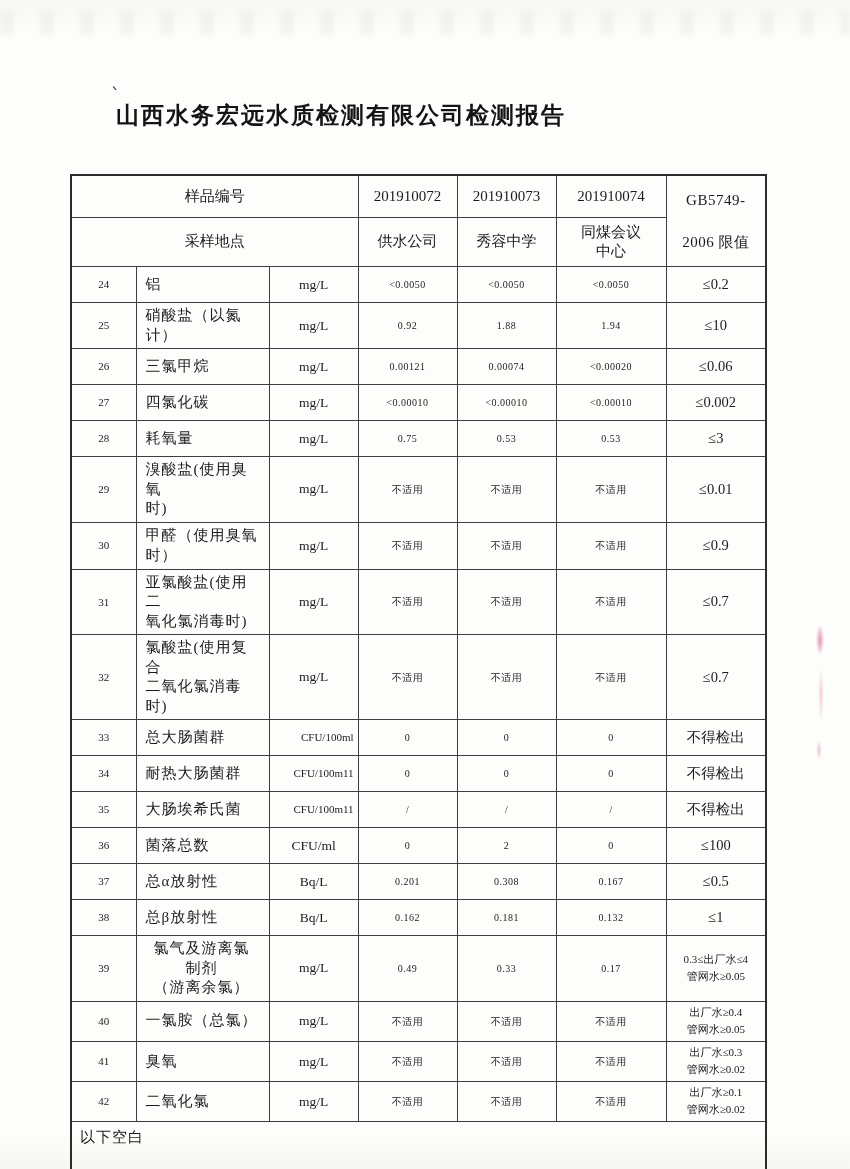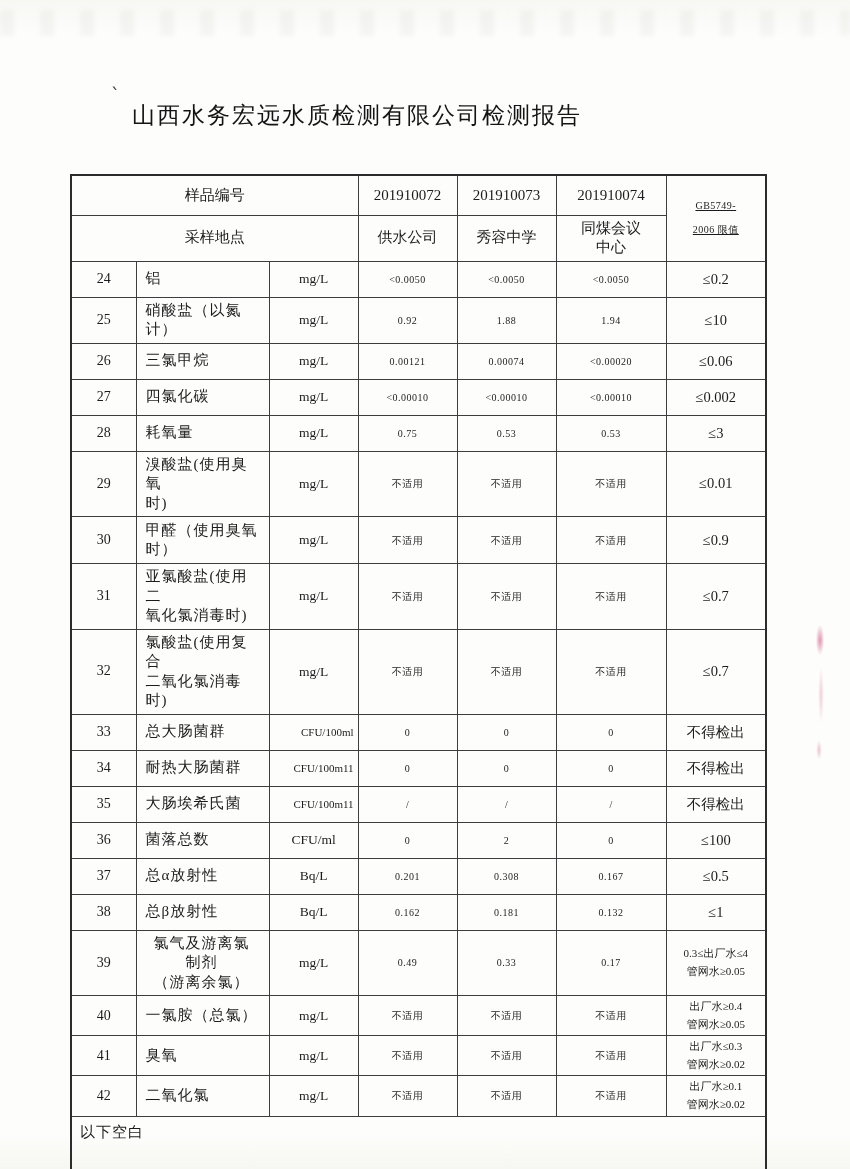--- a/index.html
+++ b/index.html
@@ -20,10 +20,10 @@
   }
 
   .title{
-    position:absolute; left:16px; top:100px; width:682px;
+    position:absolute; left:0; top:100px; width:682px;
     text-align:center;
     font-family:"Liberation Sans","DejaVu Sans",sans-serif;
-    font-weight:normal; font-size:23px; letter-spacing:2px;
+    font-weight:bold; font-size:23px; letter-spacing:2px;
     color:#141414;
   }
 

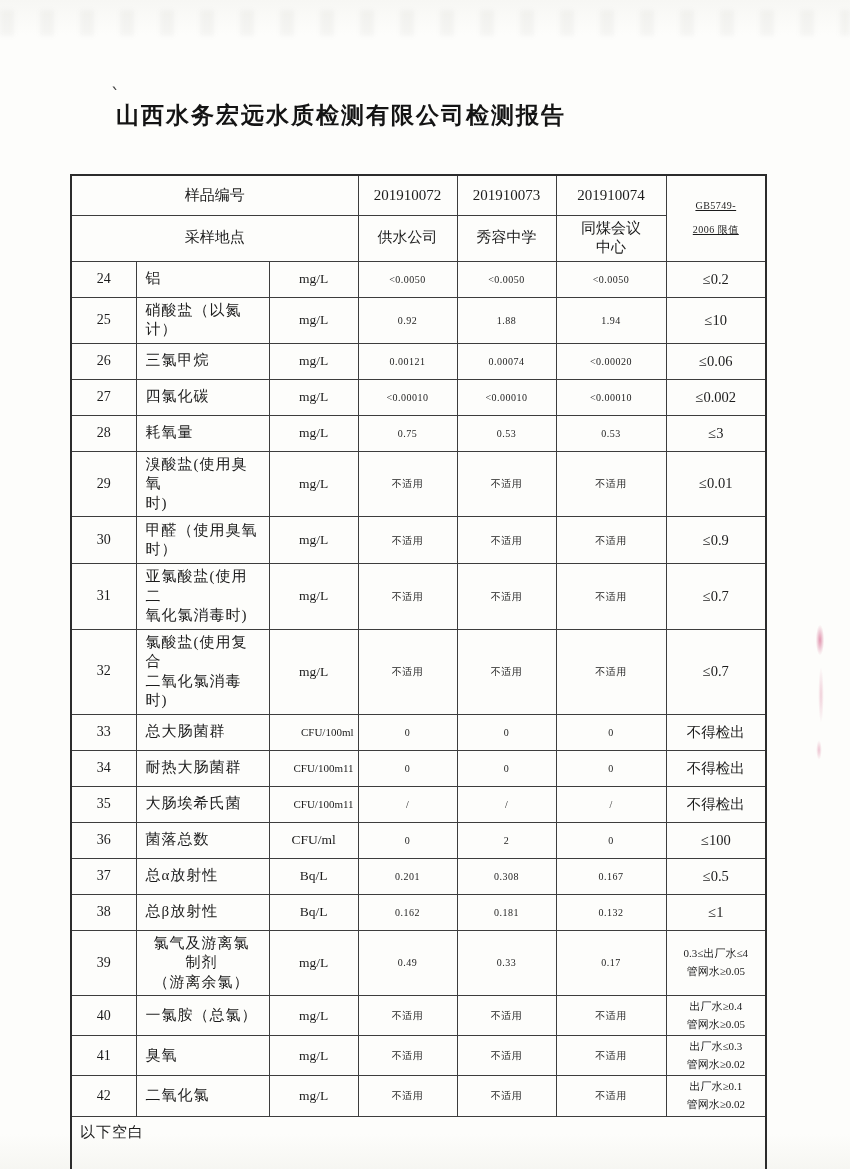--- a/index.html
+++ b/index.html
@@ -48,7 +48,7 @@
     color:#1c1c1c;
   }
   tr.hrow td{ height:40px; }
-  .limit-head{ white-space:pre-line; line-height:24px; font-size:10px; letter-spacing:.5px;text-decoration:underline; }
+  .limit-head{ white-space:pre-line; line-height:42px; font-size:15px; letter-spacing:.5px; }
   .preline{ white-space:pre-line; }
   td.c-no{ height:36px; font-size:14px; }
   td.c-name{ text-align:left; padding-left:9px; padding-right:6px; letter-spacing:1px; }

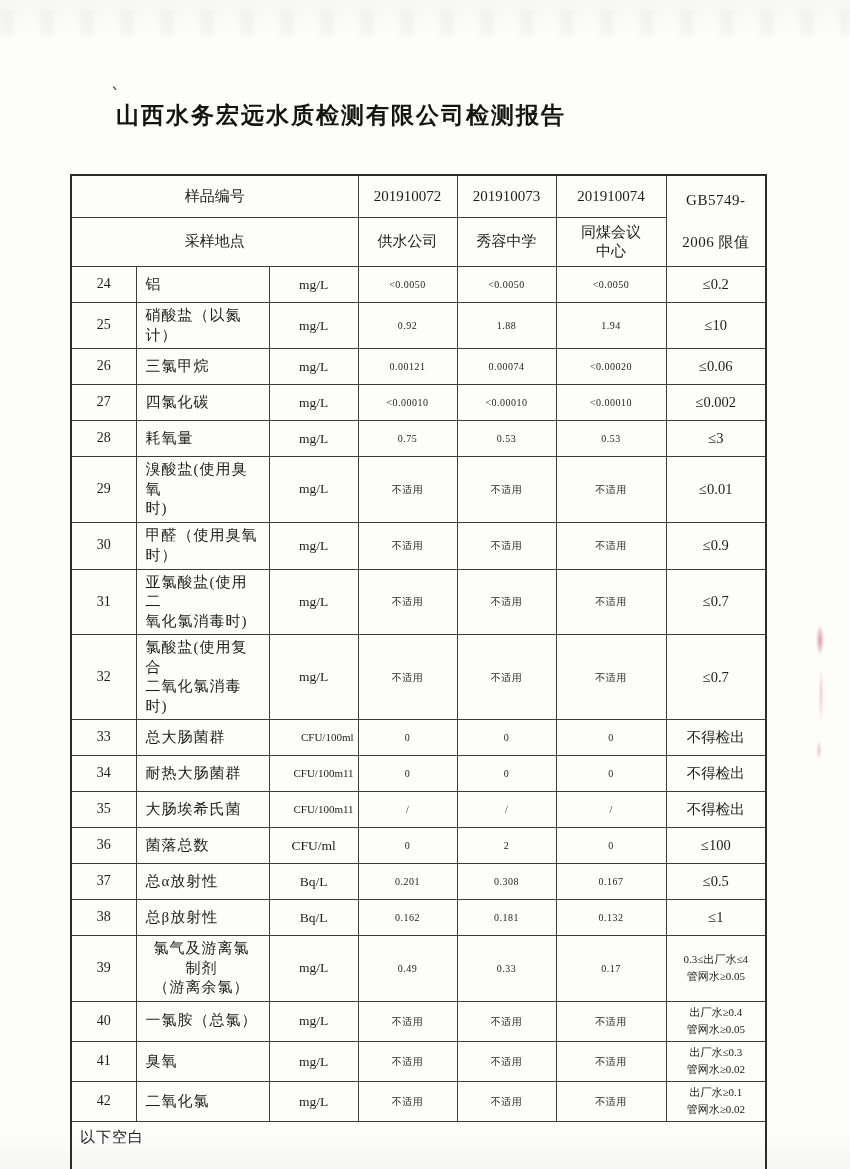--- a/index.html
+++ b/index.html
@@ -50,7 +50,7 @@
   tr.hrow td{ height:40px; }
   .limit-head{ white-space:pre-line; line-height:42px; font-size:15px; letter-spacing:.5px; }
   .preline{ white-space:pre-line; }
-  td.c-no{ height:36px; font-size:14px; }
+  td.c-no{ height:36px; font-size:11px; }
   td.c-name{ text-align:left; padding-left:9px; padding-right:6px; letter-spacing:1px; }
   td.c-name.center{ text-align:center; padding-left:4px; }
   td.c-unit{ font-size:13.5px; }

